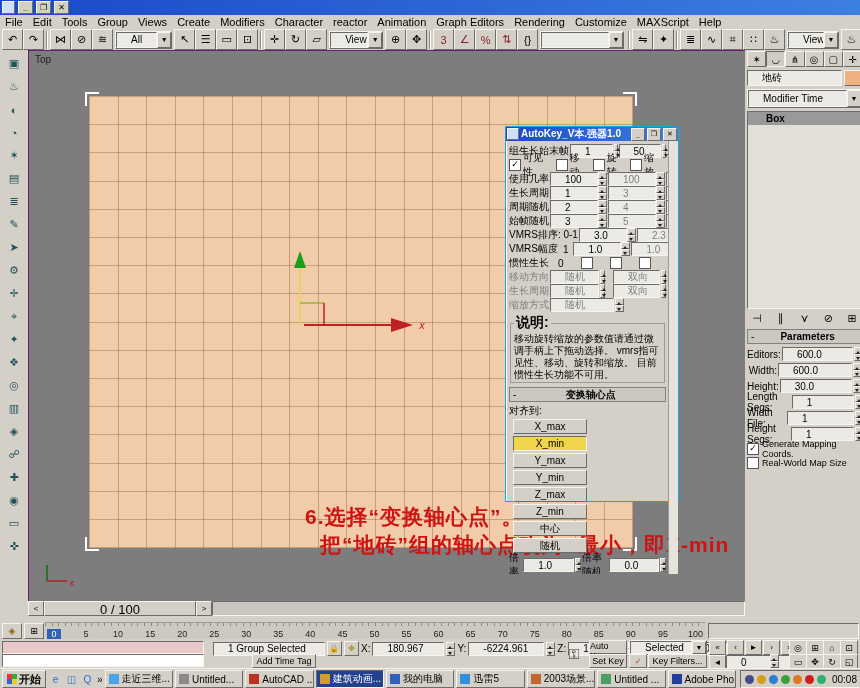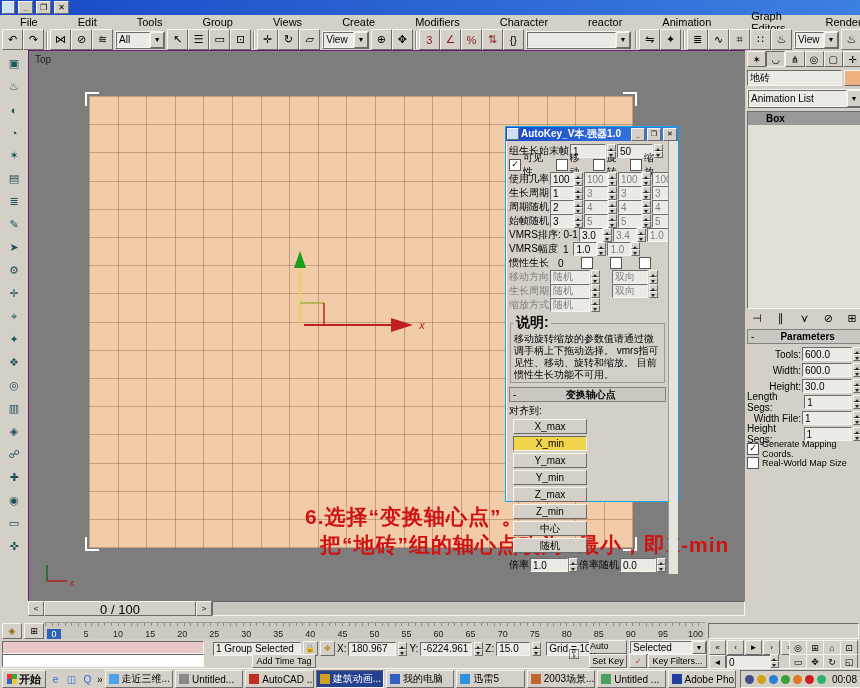--- a/index.html
+++ b/index.html
@@ -33,7 +33,7 @@
   #titlebar .tbtn{width:13px;height:11px;display:grid;place-items:center;font-size:8px;color:#000}
   
   #menubar{left:0;top:15px;width:860px;height:14px;display:flex;align-items:center;gap:0;background:#d4d0c8}
-  #menubar span{padding:0 20px}
+  #menubar span{padding:0 5px}
   
   #maintoolbar{left:0;top:29px;width:860px;height:21px;display:flex;align-items:center;background:#d4d0c8;padding:0 2px}
   

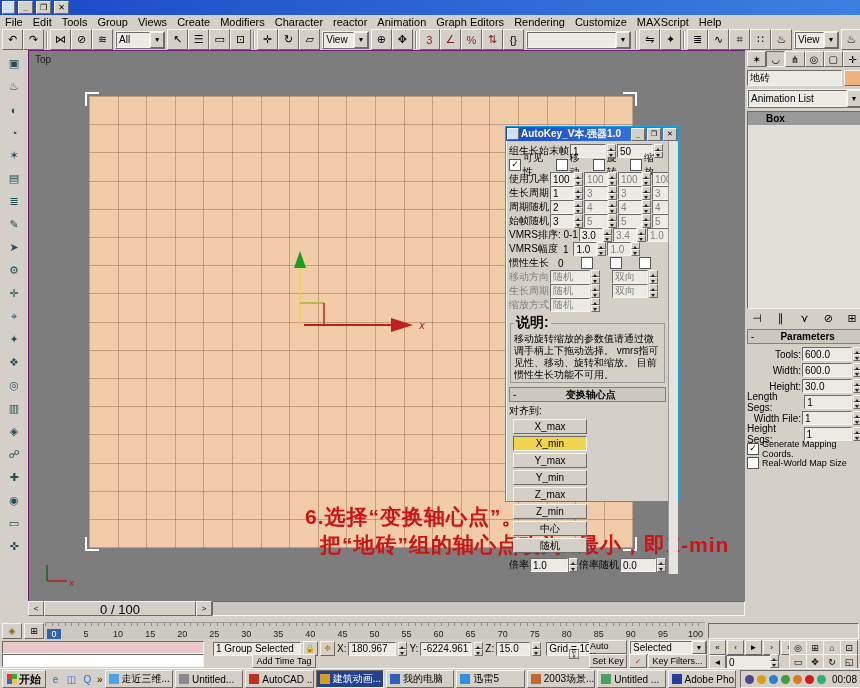--- a/index.html
+++ b/index.html
@@ -11,7 +11,7 @@
   .pressed{border:1px solid;border-color:#6b6b6b #f5f4ef #f5f4ef #6b6b6b;background:#cfccc4}
   .sunk{border:1px solid;border-color:#6b6b6b #f5f4ef #f5f4ef #6b6b6b}
   .fld{background:#eceae4;border:1px solid;border-color:#6b6b6b #f5f4ef #f5f4ef #6b6b6b;
-       font-size:10px;padding:0 2px;display:flex;align-items:center;white-space:nowrap;overflow:hidden;height:12px}
+       font-size:10px;padding:0 14px;display:flex;align-items:center;white-space:nowrap;overflow:hidden;height:12px}
   .dim{color:#7d7d7d}
   .spin{width:9px;height:14px;display:flex;flex-direction:column}
   .spin i{flex:1;background:#d4d0c8;border:1px solid;border-color:#f5f4ef #6b6b6b #6b6b6b #f5f4ef;position:relative}

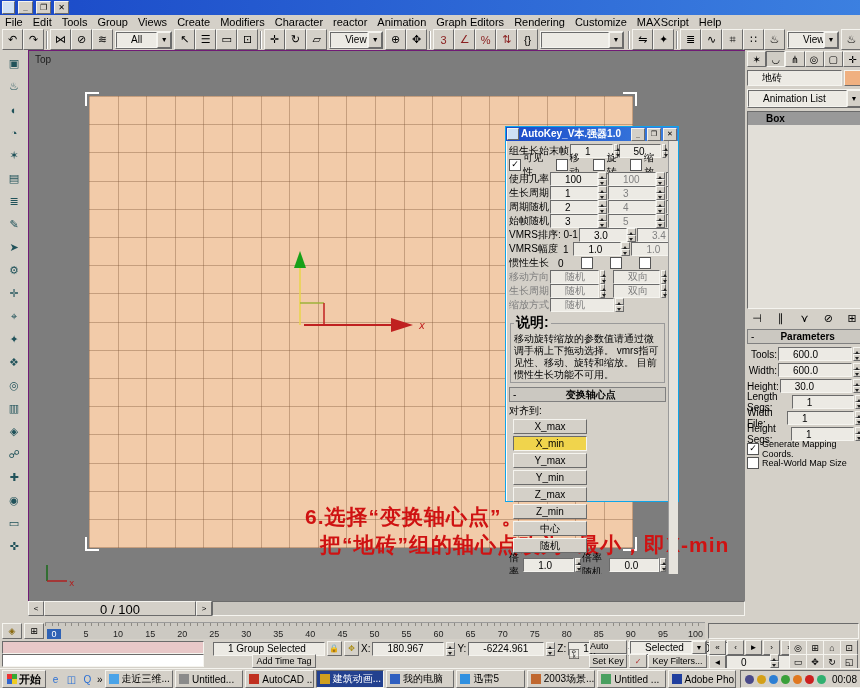--- a/index.html
+++ b/index.html
@@ -574,7 +574,7 @@
     <span class="raised" style="width:16px;height:14px;background:#f0b080"></span>
   </div>
   <div class="combo raised" style="height:17px;margin-top:2px">
-    <span class="fld">Animation List</span>
+    <span class="fld">Modifier Time</span>
     <span class="dd">▼</span>
   </div>
   <div id="stackbox">

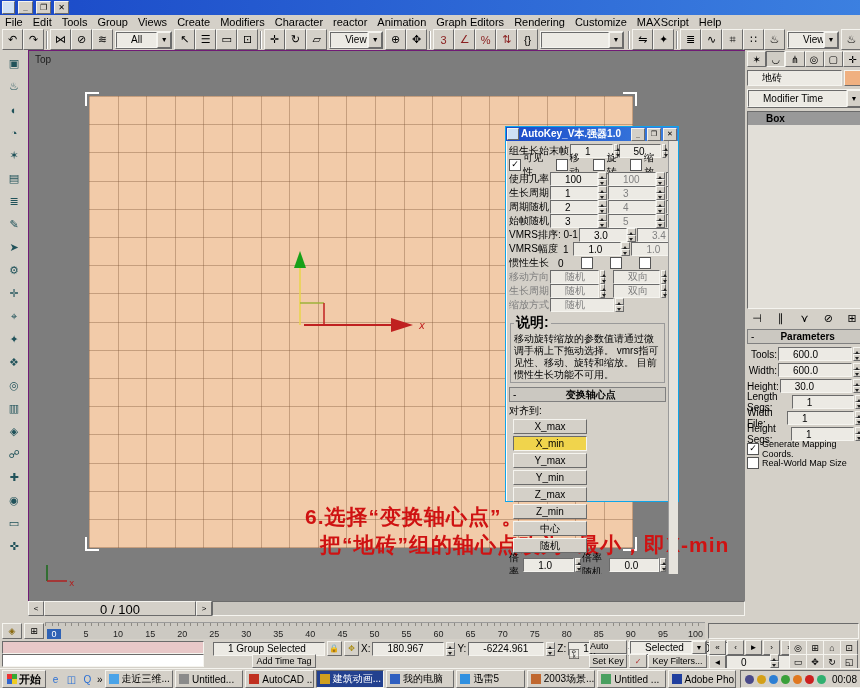--- a/index.html
+++ b/index.html
@@ -444,7 +444,7 @@
               </span>
             </span>
             <span class="pair">
-              <span class="fld dim">3.4</span>
+              <span class="fld dim">2.3</span>
               <span class="spin">
                 <i class="up"></i>
                 <i class="dn"></i>

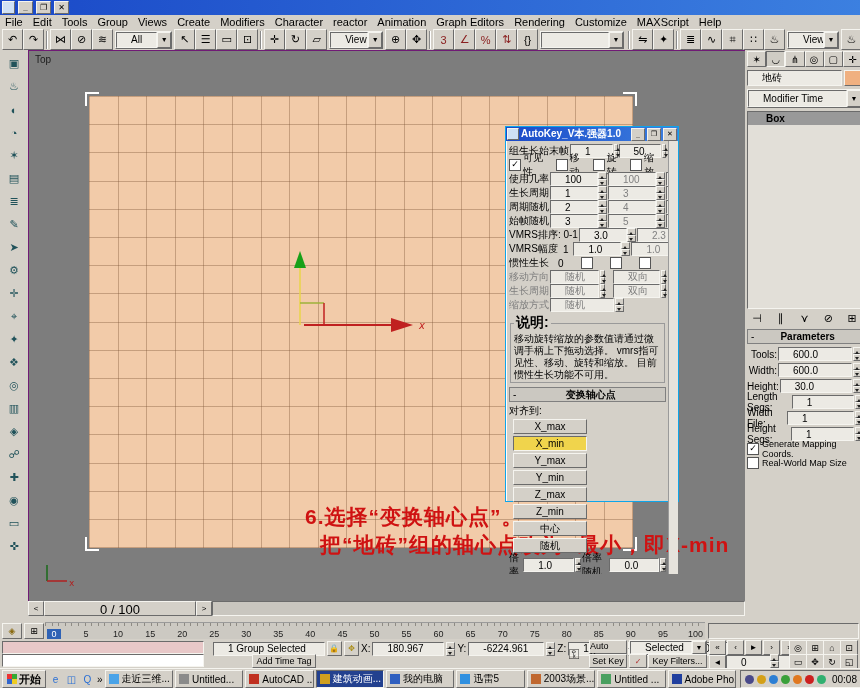--- a/index.html
+++ b/index.html
@@ -595,7 +595,7 @@
   <div>
 
   <div class="prow">
-      <span>Tools:</span>
+      <span>Editors:</span>
       <span class="fld">600.0</span>
       <span class="spin">
           <i class="up"></i>

